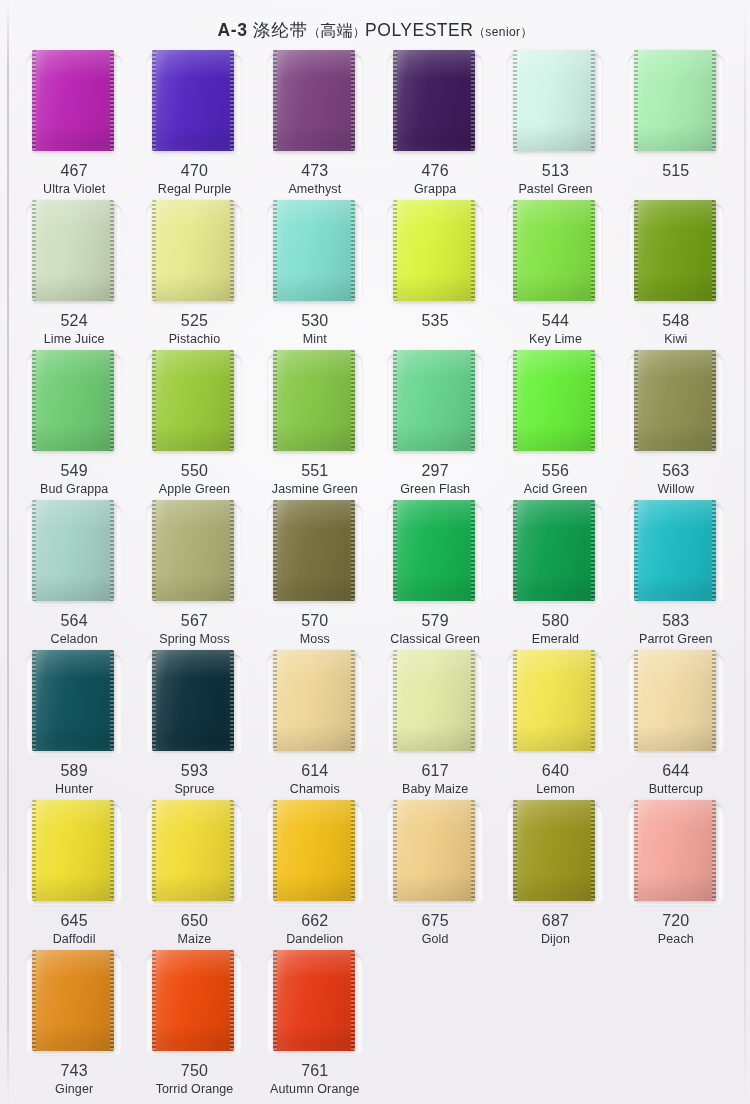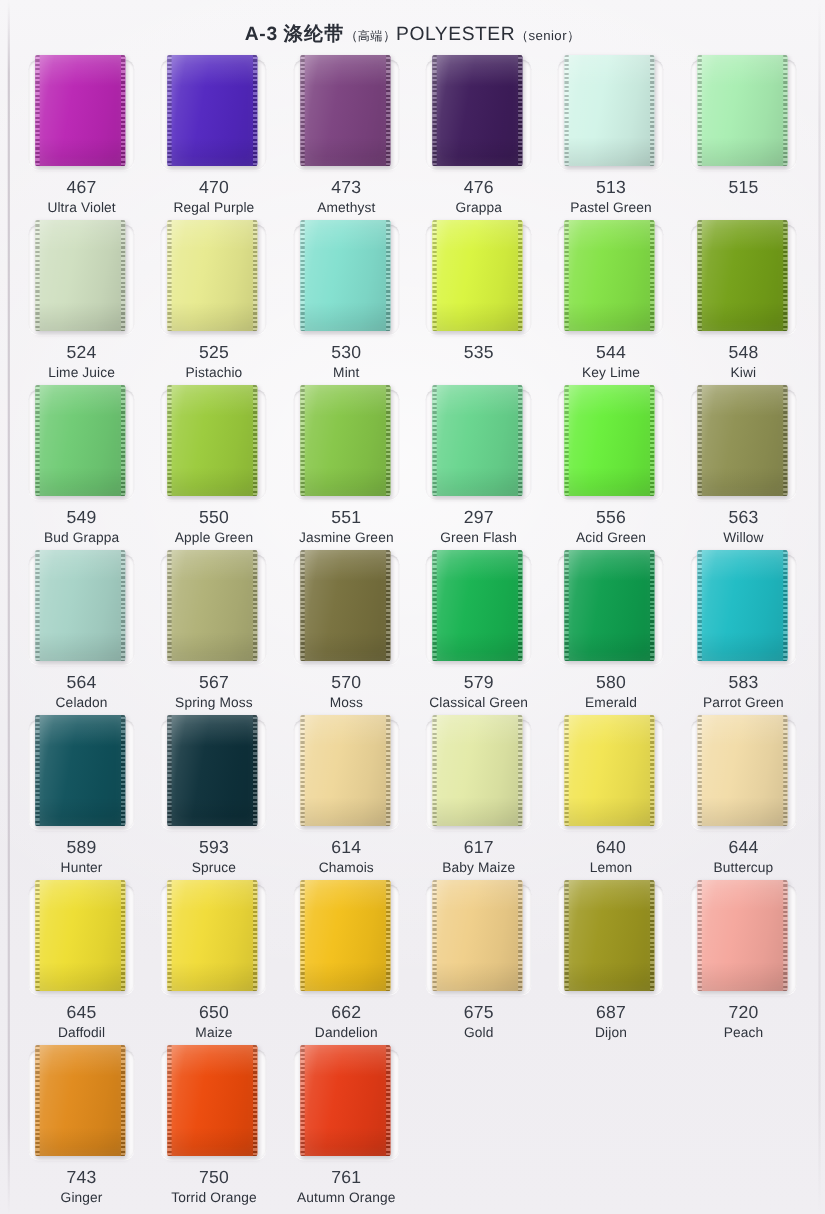--- a/index.html
+++ b/index.html
@@ -43,7 +43,7 @@
     white-space:nowrap;
   }
   .header .hd-code{font-weight:600;letter-spacing:.6px;}
-  .header .hd-cn{font-weight:700;letter-spacing:1px;}
+  .header .hd-cn{font-weight:400;letter-spacing:1px;}
   .header .hd-paren{font-size:12px;letter-spacing:0;}
   .header .hd-cn-small{font-size:11px;}
   .header .hd-en{font-weight:400;letter-spacing:.5px;}

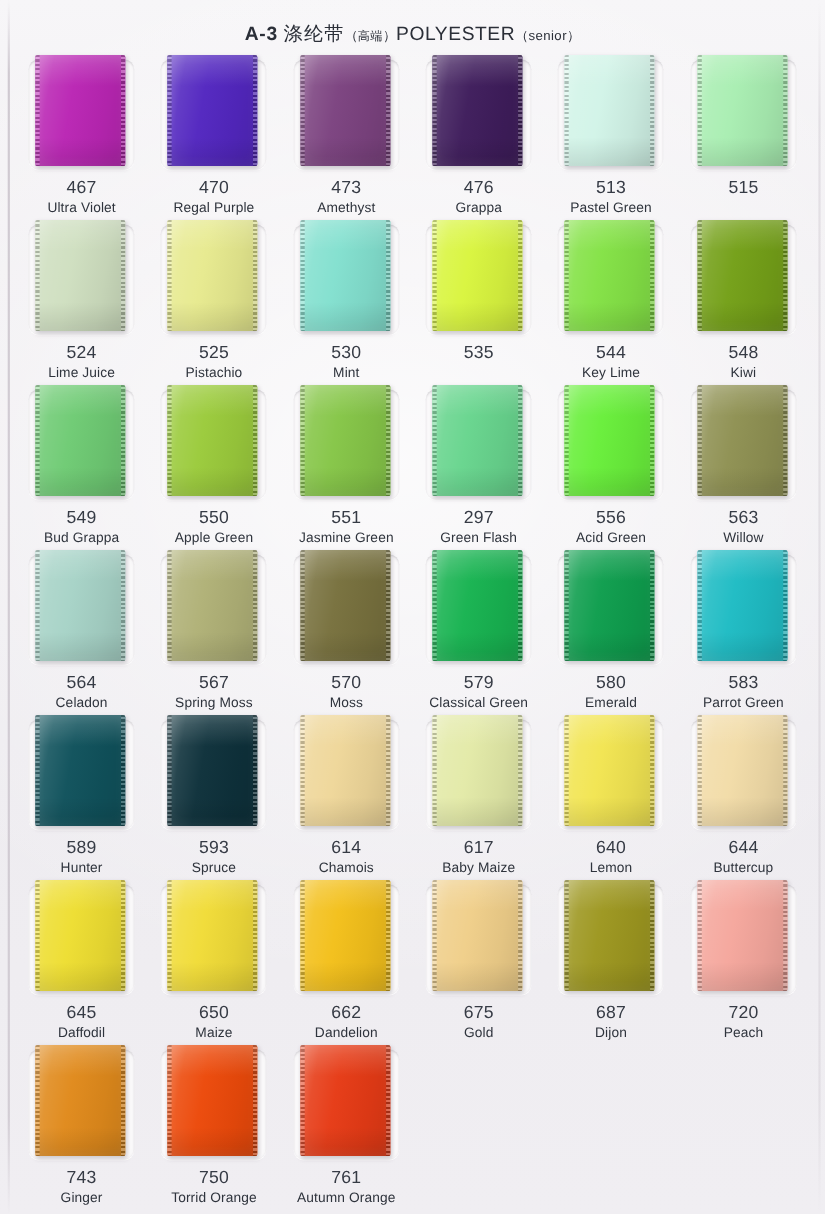--- a/index.html
+++ b/index.html
@@ -45,7 +45,7 @@
   .header .hd-code{font-weight:600;letter-spacing:.6px;}
   .header .hd-cn{font-weight:400;letter-spacing:1px;}
   .header .hd-paren{font-size:12px;letter-spacing:0;}
-  .header .hd-cn-small{font-size:11px;}
+  .header .hd-cn-small{font-size:16px;}
   .header .hd-en{font-weight:400;letter-spacing:.5px;}
   .header .hd-en-small{font-size:12px;}
 

